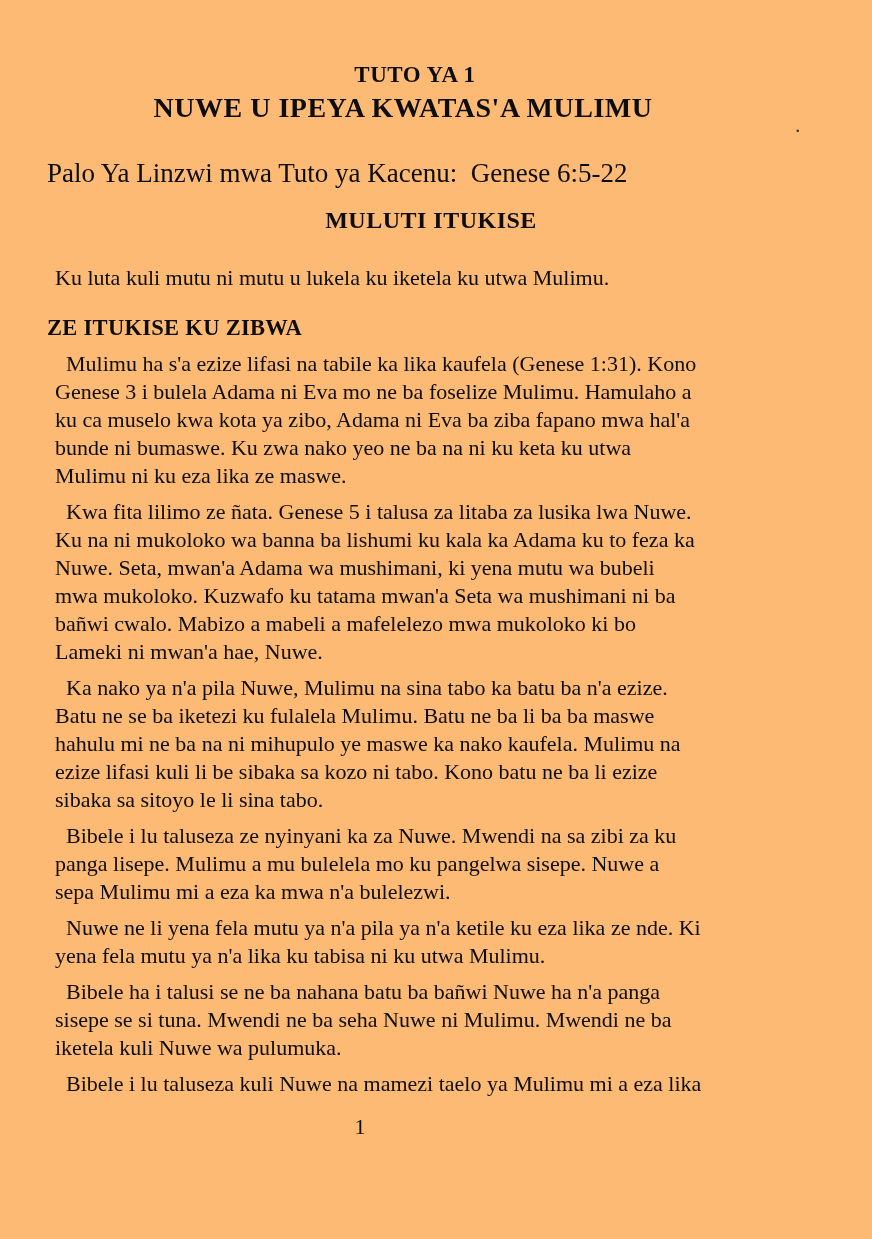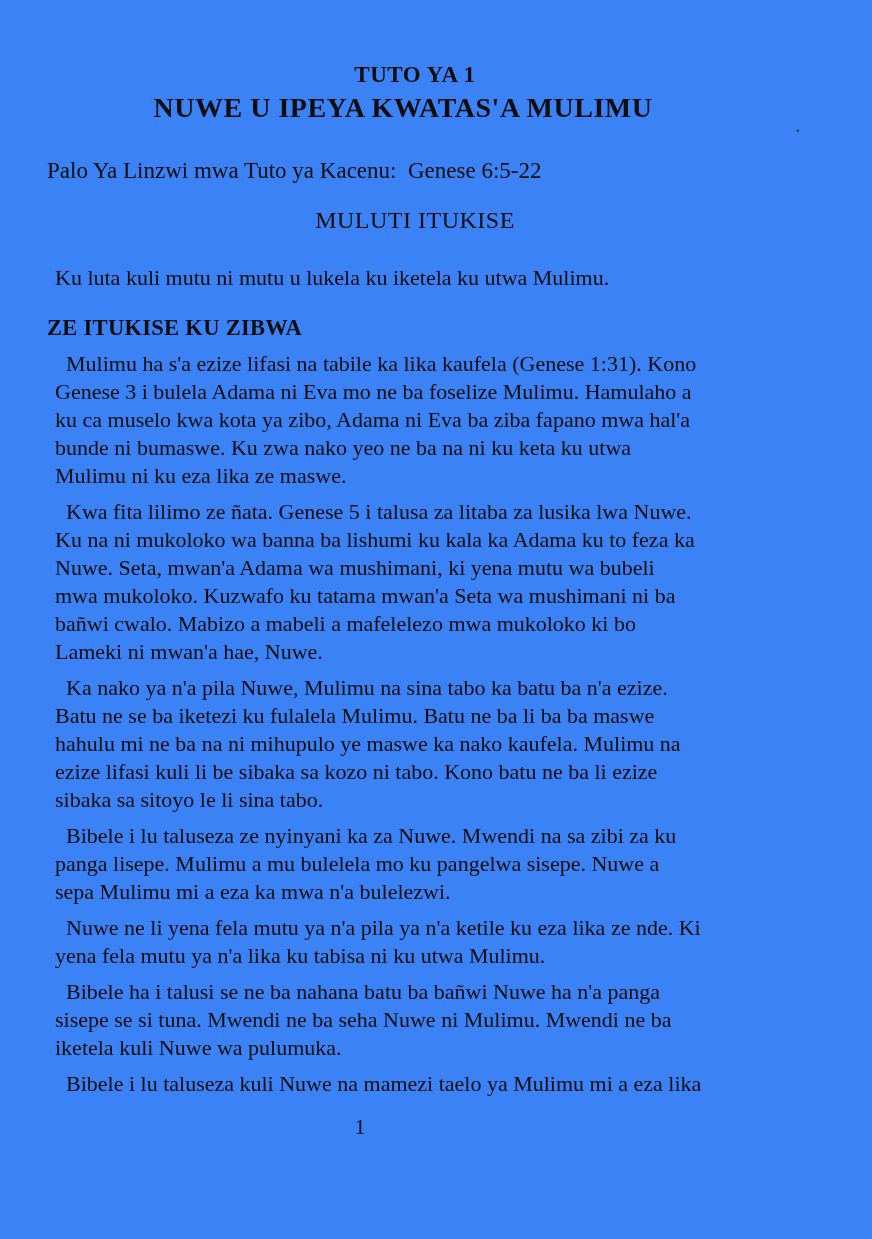--- a/index.html
+++ b/index.html
@@ -11,7 +11,7 @@
     position: relative;
     width: 872px;
     height: 1239px;
-    background: #3b82f6;
+    background: #fdba74;
     font-family: "Liberation Serif", "DejaVu Serif", serif;
     color: #0d0d0d;
     overflow: hidden;

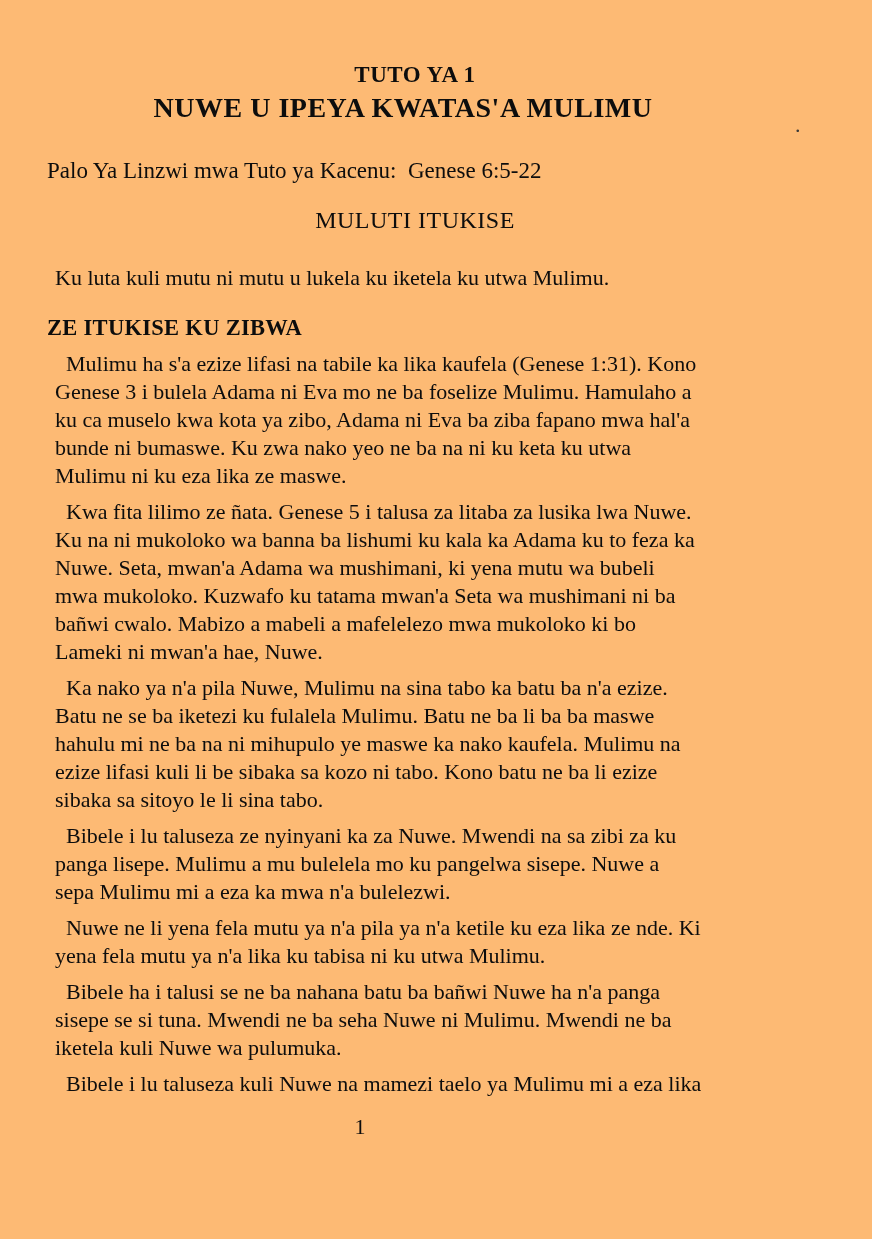--- a/index.html
+++ b/index.html
@@ -48,7 +48,7 @@
     top: 158px;
     left: 47px;
     width: 780px;
-    font-size: 23px;
+    font-size: 27px;
     white-space: pre-wrap;
   }
   .preparation-heading {

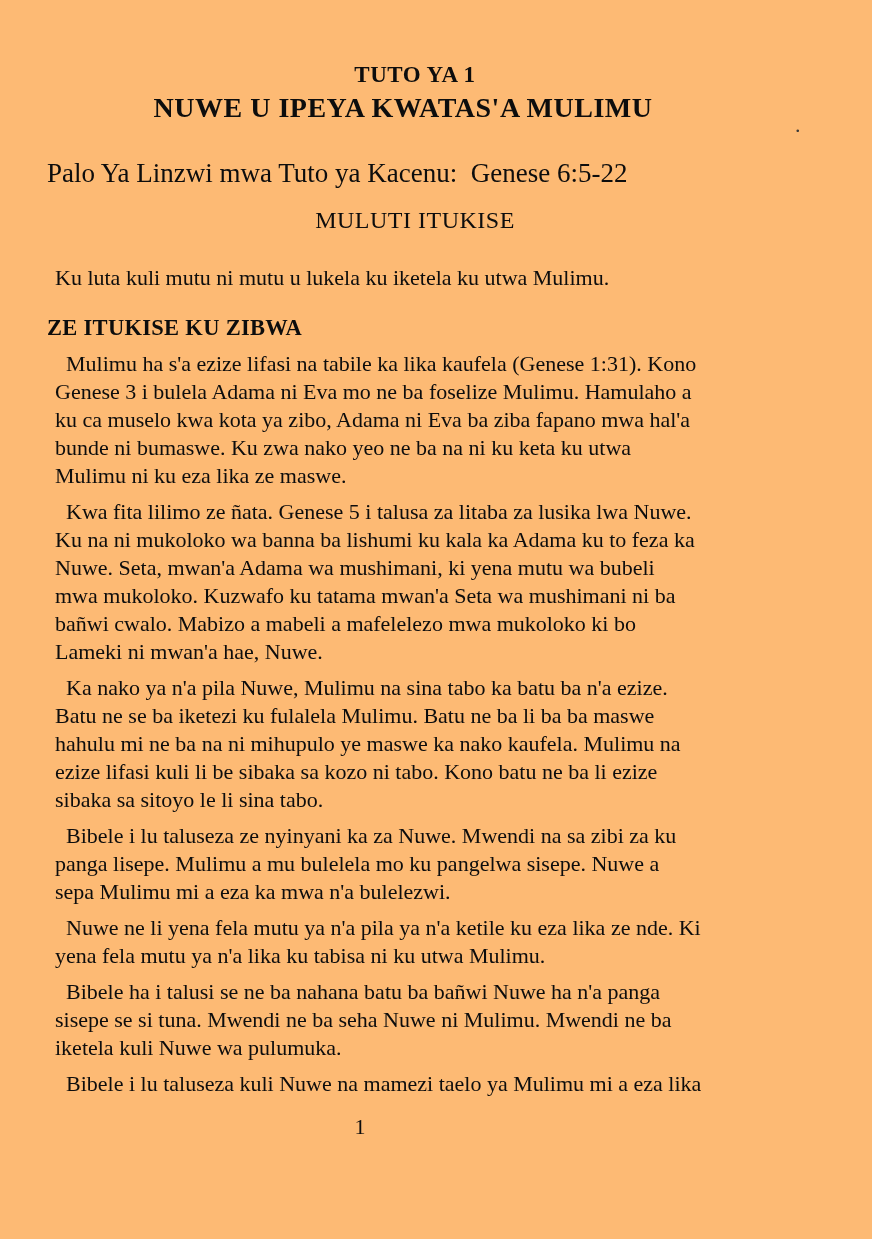--- a/index.html
+++ b/index.html
@@ -54,11 +54,11 @@
   .preparation-heading {
     position: absolute;
     top: 207px;
-    left: 20px;
+    left: 36px;
     width: 790px;
     text-align: center;
     font-size: 24px;
-    font-weight: normal;
+    font-weight: bold;
     letter-spacing: 0.5px;
   }
   .content {

